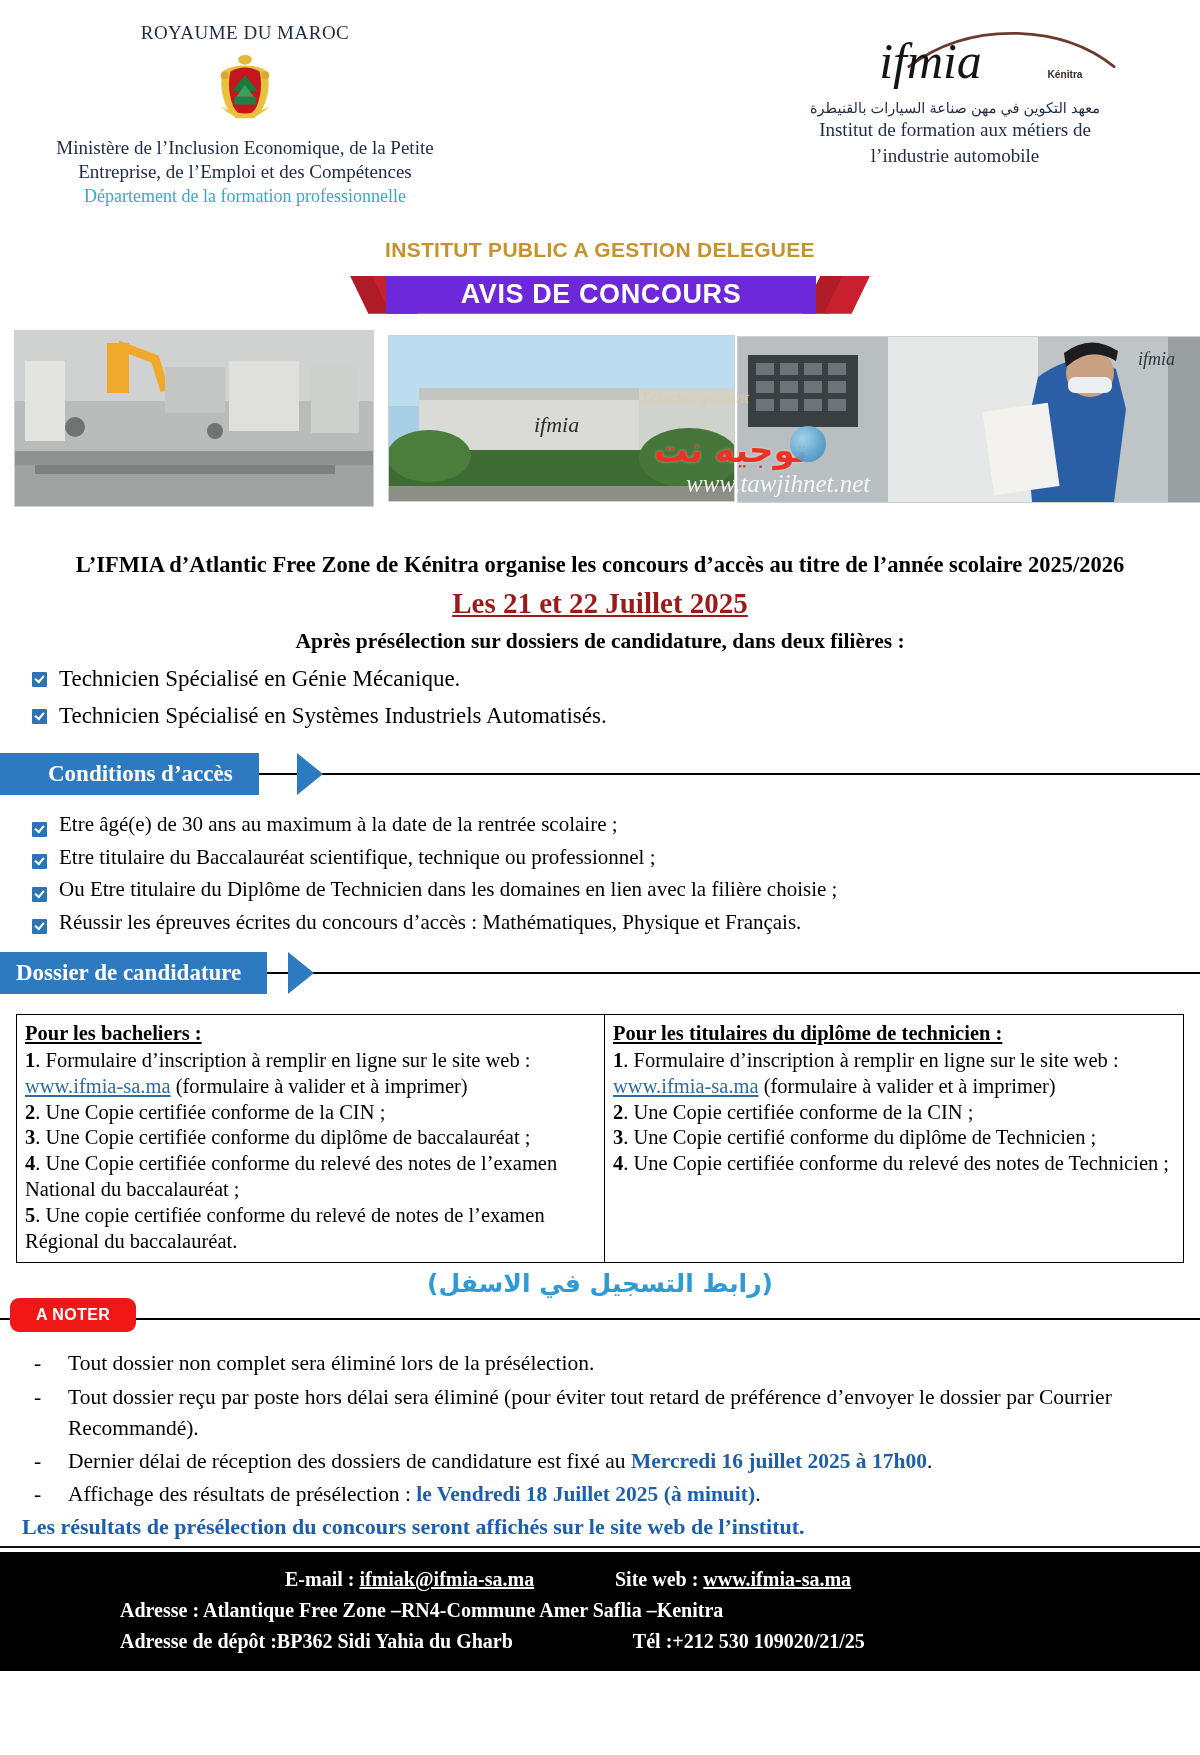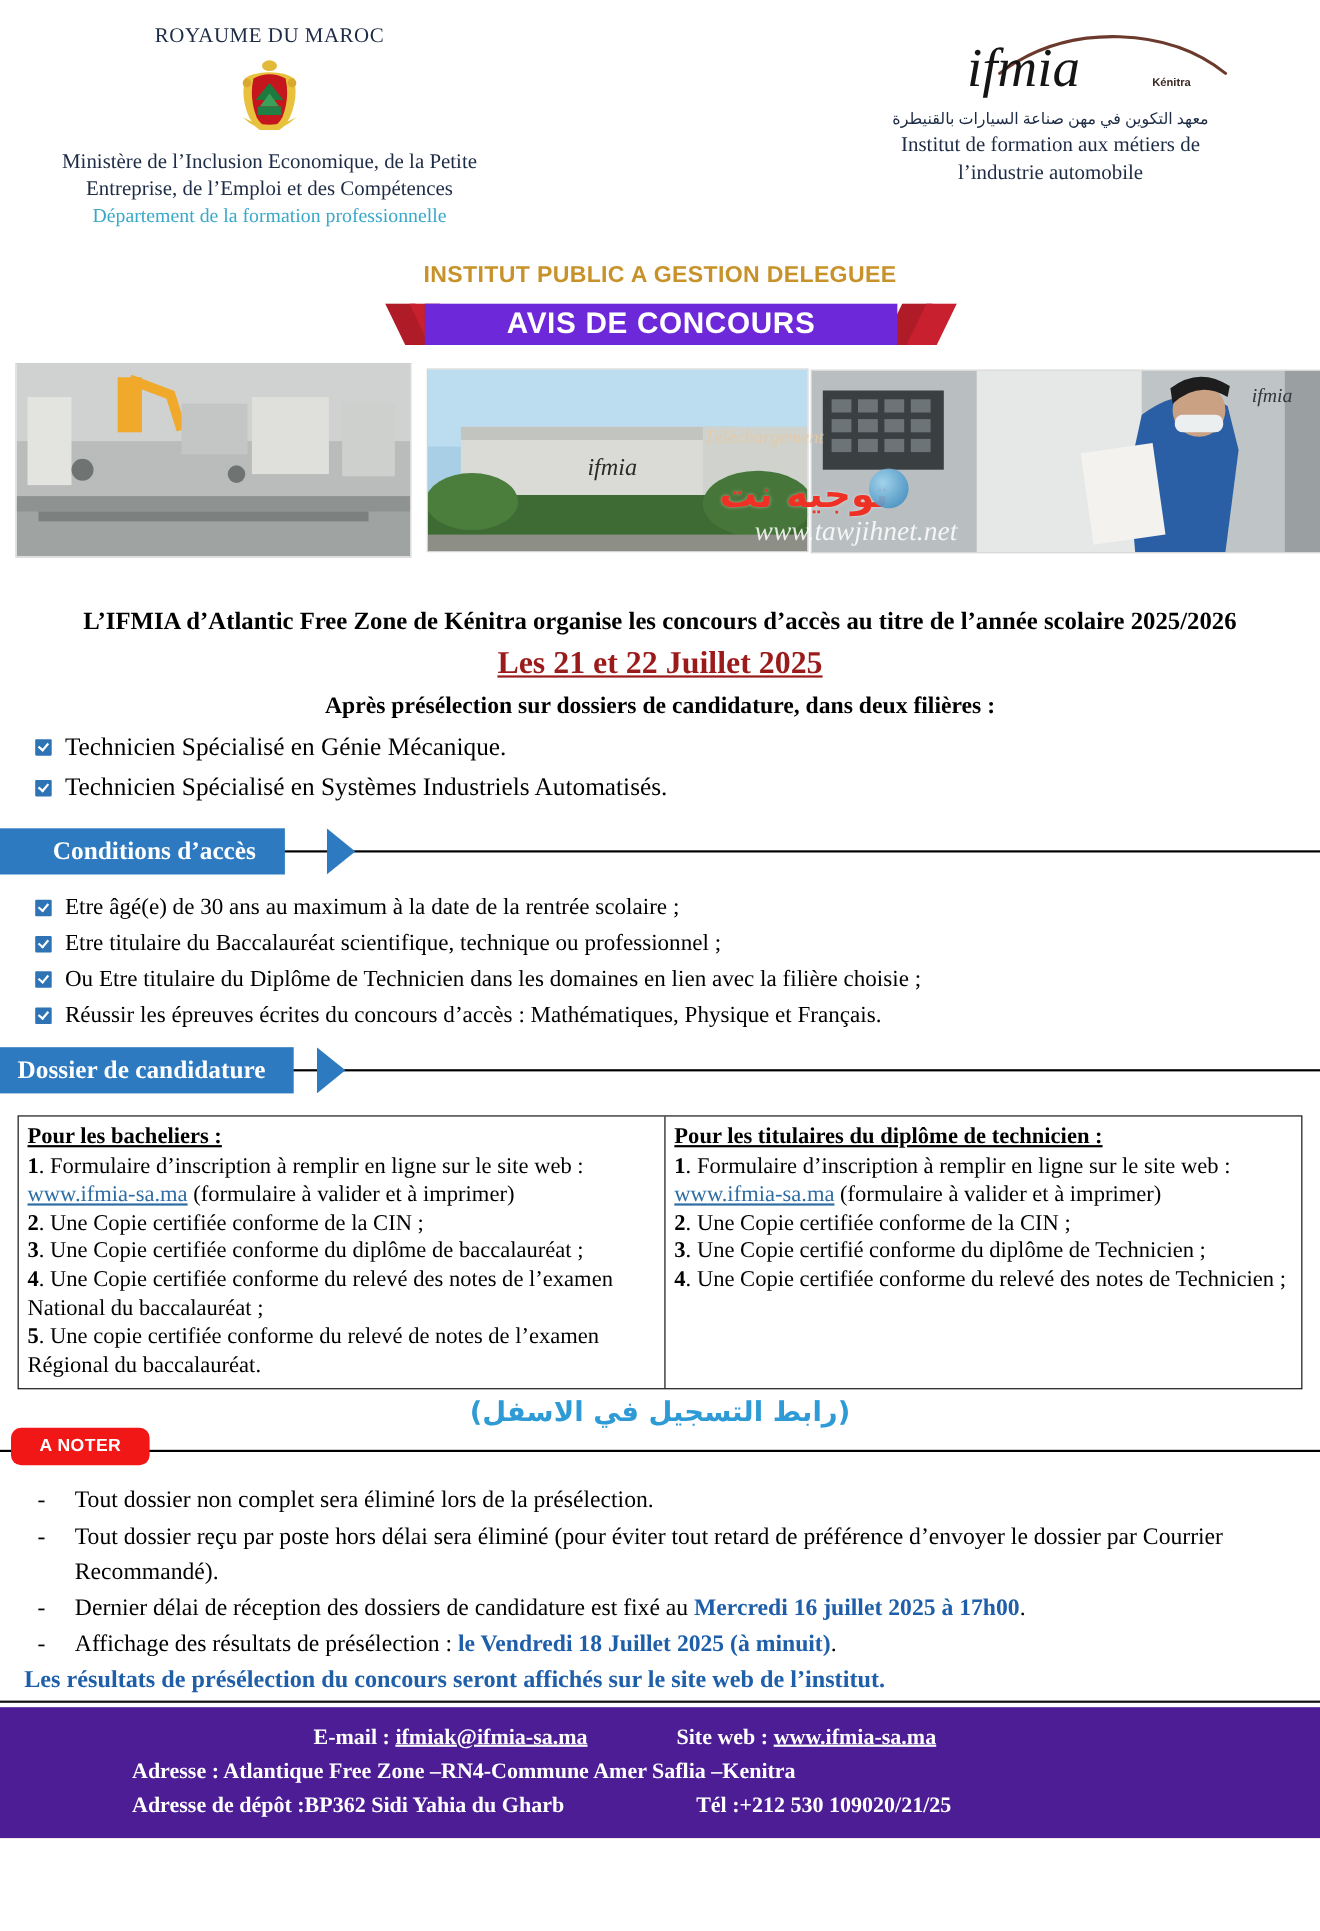--- a/index.html
+++ b/index.html
@@ -31,7 +31,7 @@
   .ifmia-logo{margin-top:4px;height:72px;position:relative;}
   .ifmia-ar{
     direction:rtl;font-size:14.5px;color:#1d2b45;margin-top:2px;
-    font-family:Liberation Serif, serif;
+    font-family:Liberation Sans, sans-serif;
   }
   .ifmia-fr{font-size:19px;color:#1d2b45;line-height:1.25;margin-top:2px;}
 

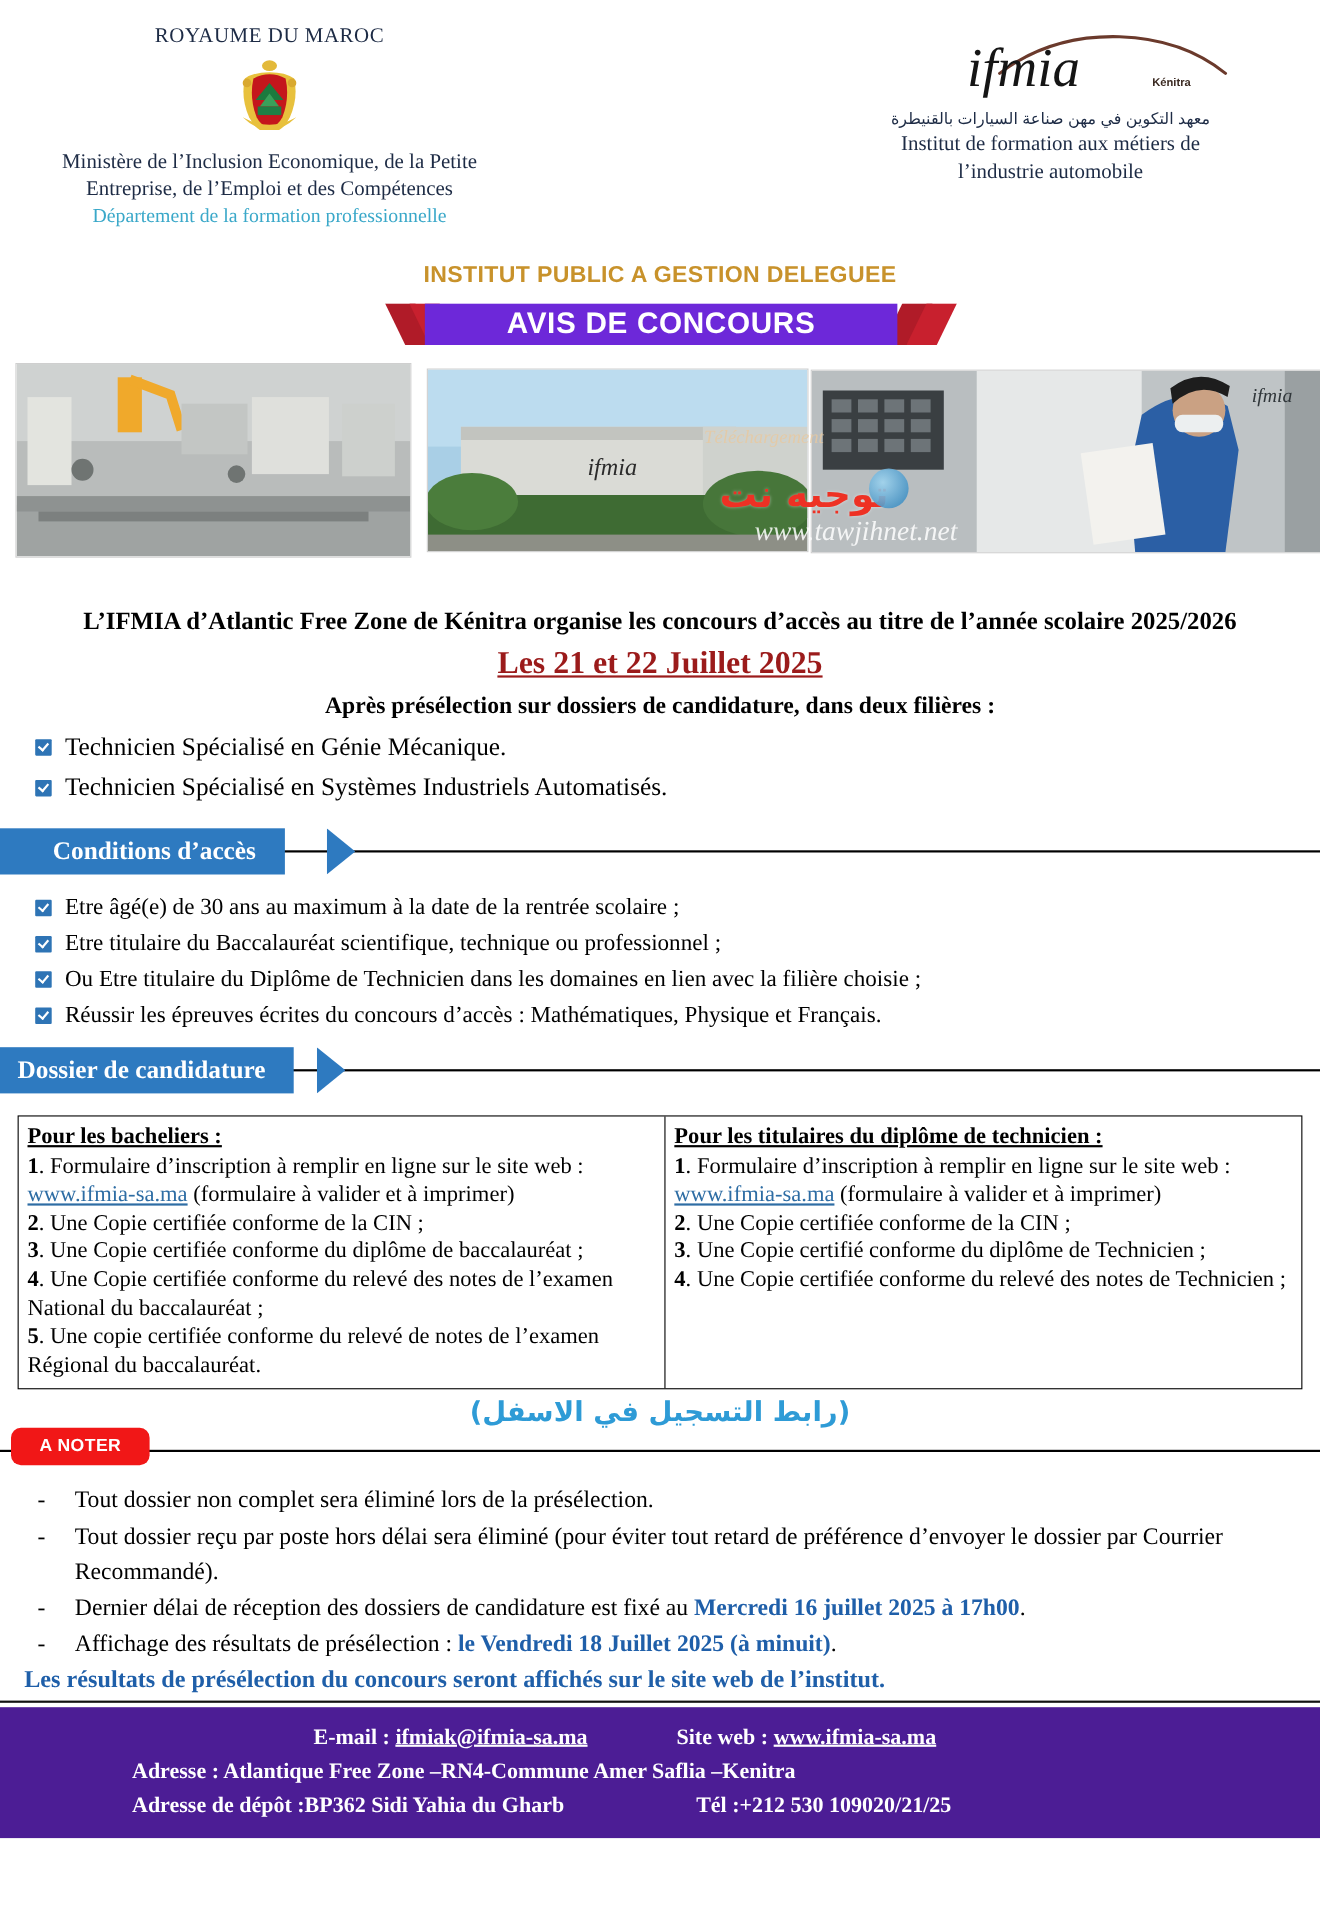--- a/index.html
+++ b/index.html
@@ -111,7 +111,7 @@
     margin:2px 0 2px 0;padding-left:32px;
     font-size:23px;line-height:1.5;
   }
-  ul.checks.small li{font-size:21px;line-height:1.5;padding-left:32px;margin:1px 0;}
+  ul.checks.small li{font-size:21px;line-height:1.5;padding-left:32px;margin:1px 0;align-items:center;}
   .cbox{
     flex:0 0 auto;width:15px;height:15px;margin-top:10px;margin-right:12px;
     background:#2e74b5;position:relative;border-radius:1px;

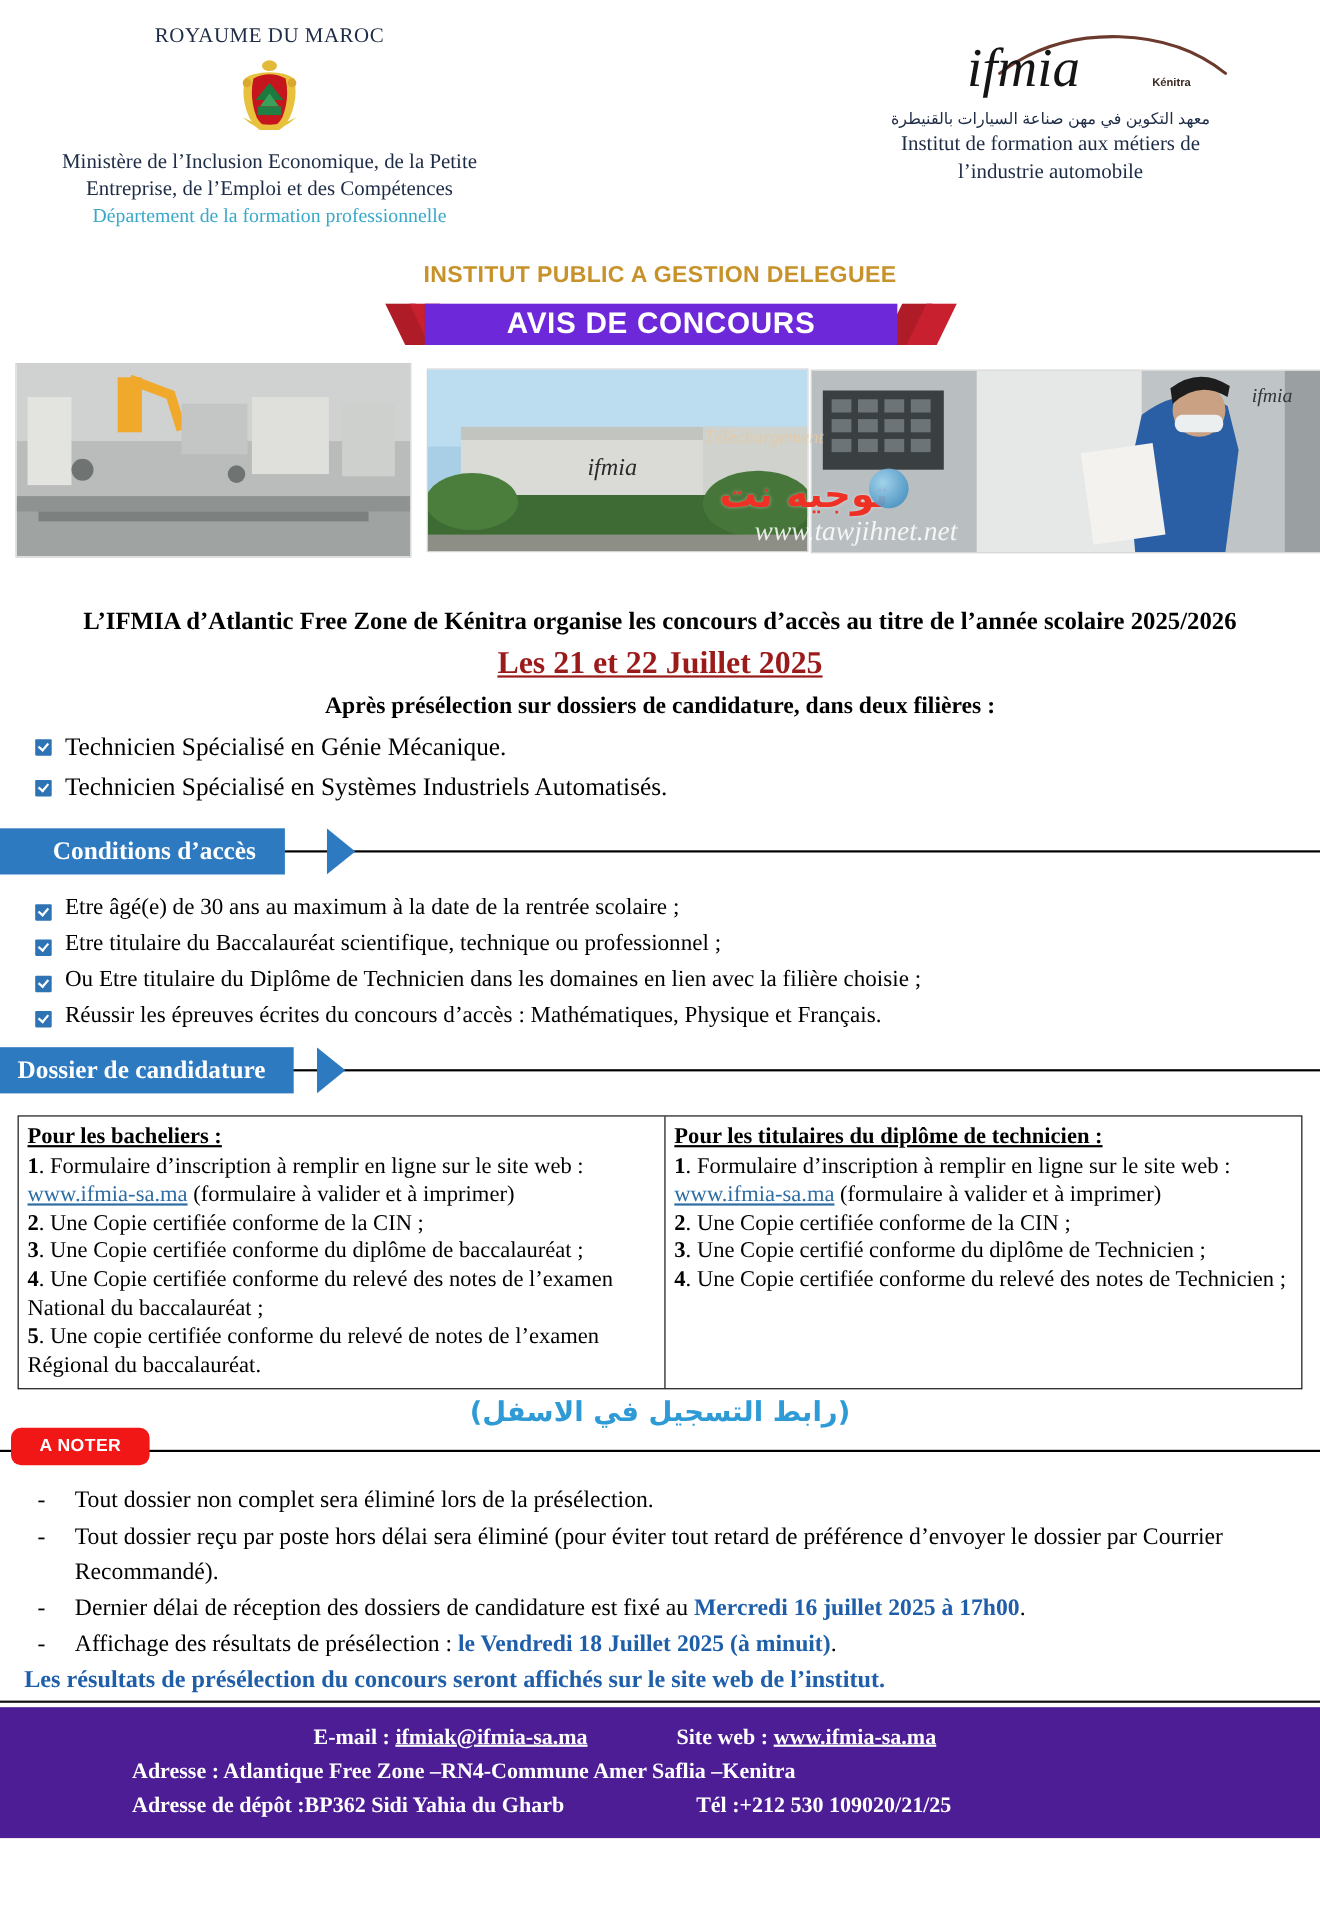--- a/index.html
+++ b/index.html
@@ -182,7 +182,7 @@
   
   .foot-rule{margin:6px 0 0 0;height:2px;background:#111;}
   .footer{
-    margin-top:4px;background:#4c1d95;color:#fff;padding:12px 0 14px 0;
+    margin-top:4px;background:#000000;color:#fff;padding:12px 0 14px 0;
     font-weight:bold;font-size:20px;line-height:1.55;
   }
   .footer .row{display:flex;justify-content:center;}

